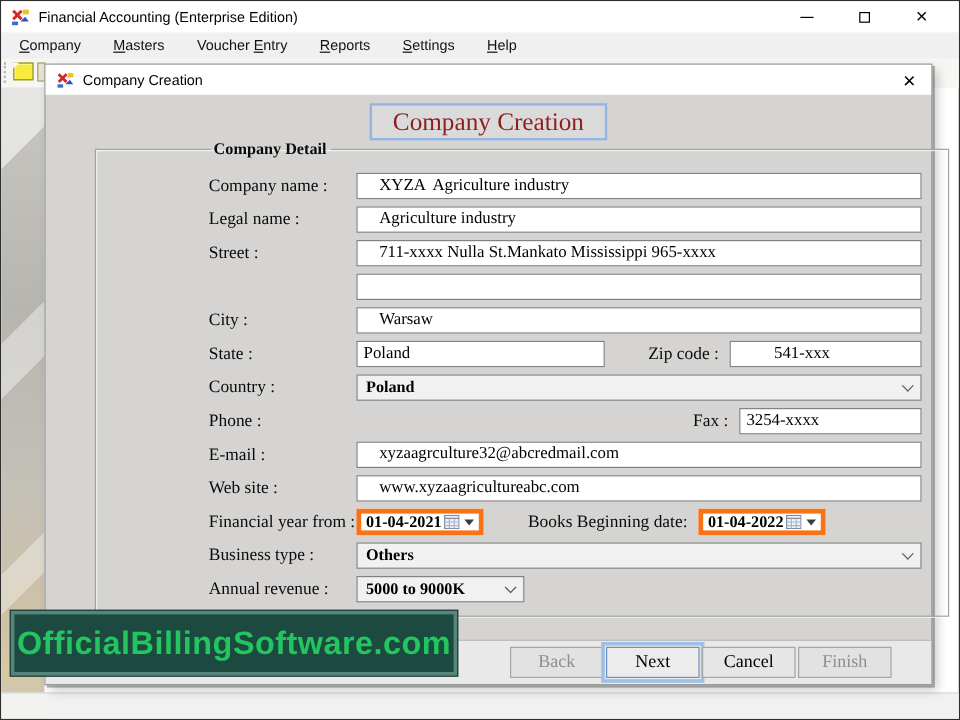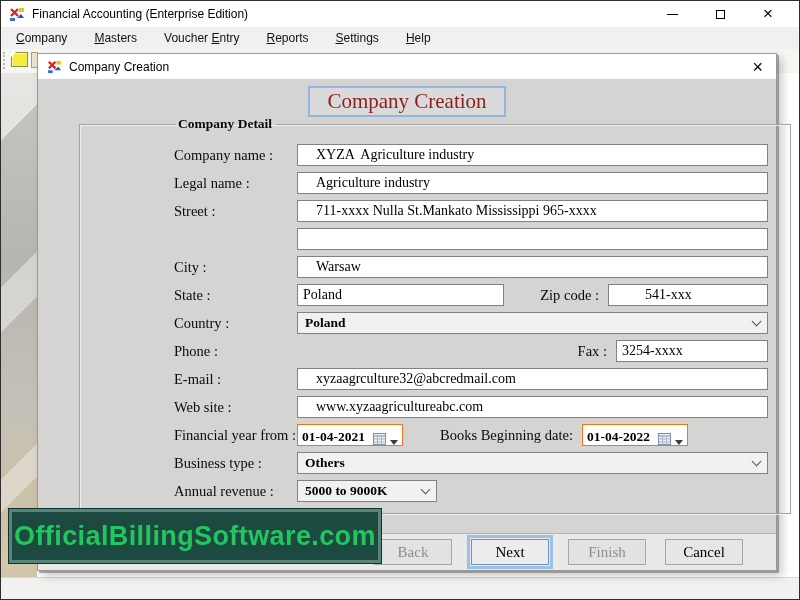--- a/index.html
+++ b/index.html
@@ -70,7 +70,7 @@
   .combo.w140 { width:140px; }
   .chev { width:7px; height:7px; border-right:1.6px solid #555; border-bottom:1.6px solid #555; transform:rotate(45deg); margin-left:auto; margin-top:-4px; flex-shrink:0; }
 
-  .datebox { display:flex; align-items:flex-end; width:106px; height:22px; background:#fff; border:1px solid #f97316; padding:0 4px;
+  .datebox { display:flex; align-items:center; width:106px; height:22px; background:#fff; border:4px solid #f97316; padding:0 4px;
     font-weight:bold; font-size:13.5px; color:#000; cursor:default; }
   .cal-icon { margin-left:auto; flex-shrink:0; display:block; }
   .caret { width:0; height:0; border-left:4px solid transparent; border-right:4px solid transparent; border-top:5px solid #3c3c3c; margin-left:4px; flex-shrink:0; }

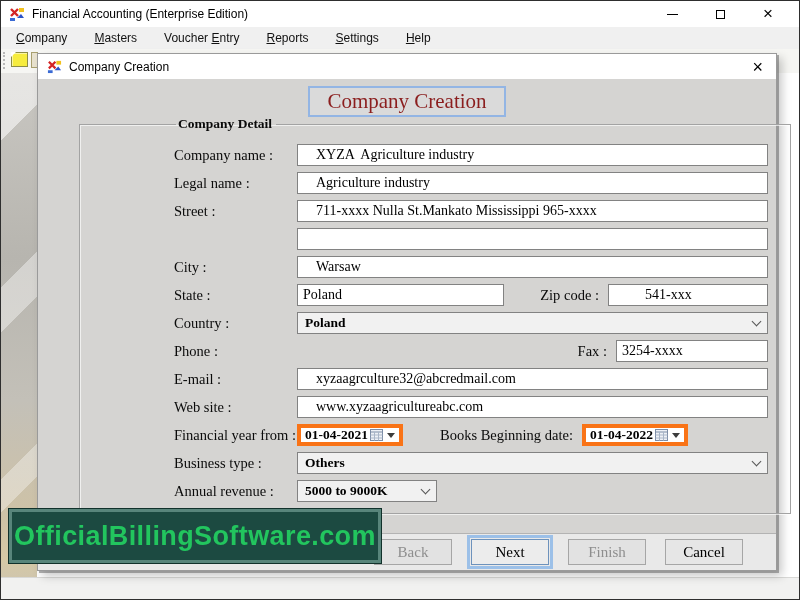--- a/index.html
+++ b/index.html
@@ -77,7 +77,7 @@
   .fy-gap { margin-left:37px; }
 
   .btnstrip { position:absolute; left:0; bottom:0; width:738px; height:37px; background:#e9e9e9; border-top:1px solid #b3b3b3;
-    display:flex; align-items:center; justify-content:flex-end; gap:19px; padding-right:33px; }
+    display:flex; align-items:center; justify-content:flex-end; gap:2px; padding-right:33px; }
   .btn { width:78px; height:26px; background:#e2e2e2; border:1px solid #a6a6a6; font-family:"Liberation Serif", serif; font-size:15px;
     display:flex; align-items:center; justify-content:center; cursor:default; }
   .btn.disabled { color:#8e8e8e; }

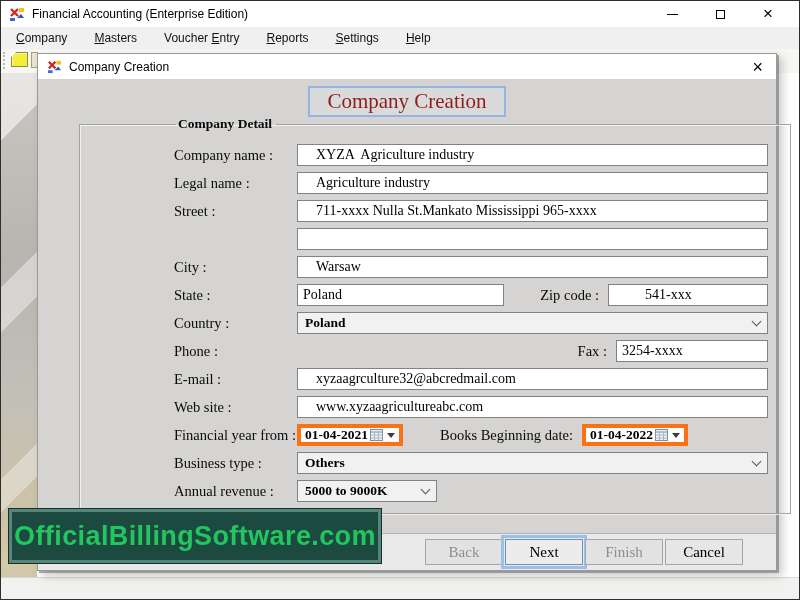--- a/index.html
+++ b/index.html
@@ -256,8 +256,8 @@
     <div class="btnstrip">
       <div class="btn disabled">Back</div>
       <div class="btn focused">Next</div>
+      <div class="btn enabled">Cancel</div>
       <div class="btn disabled">Finish</div>
-      <div class="btn enabled">Cancel</div>
     </div>
   </div>
 

